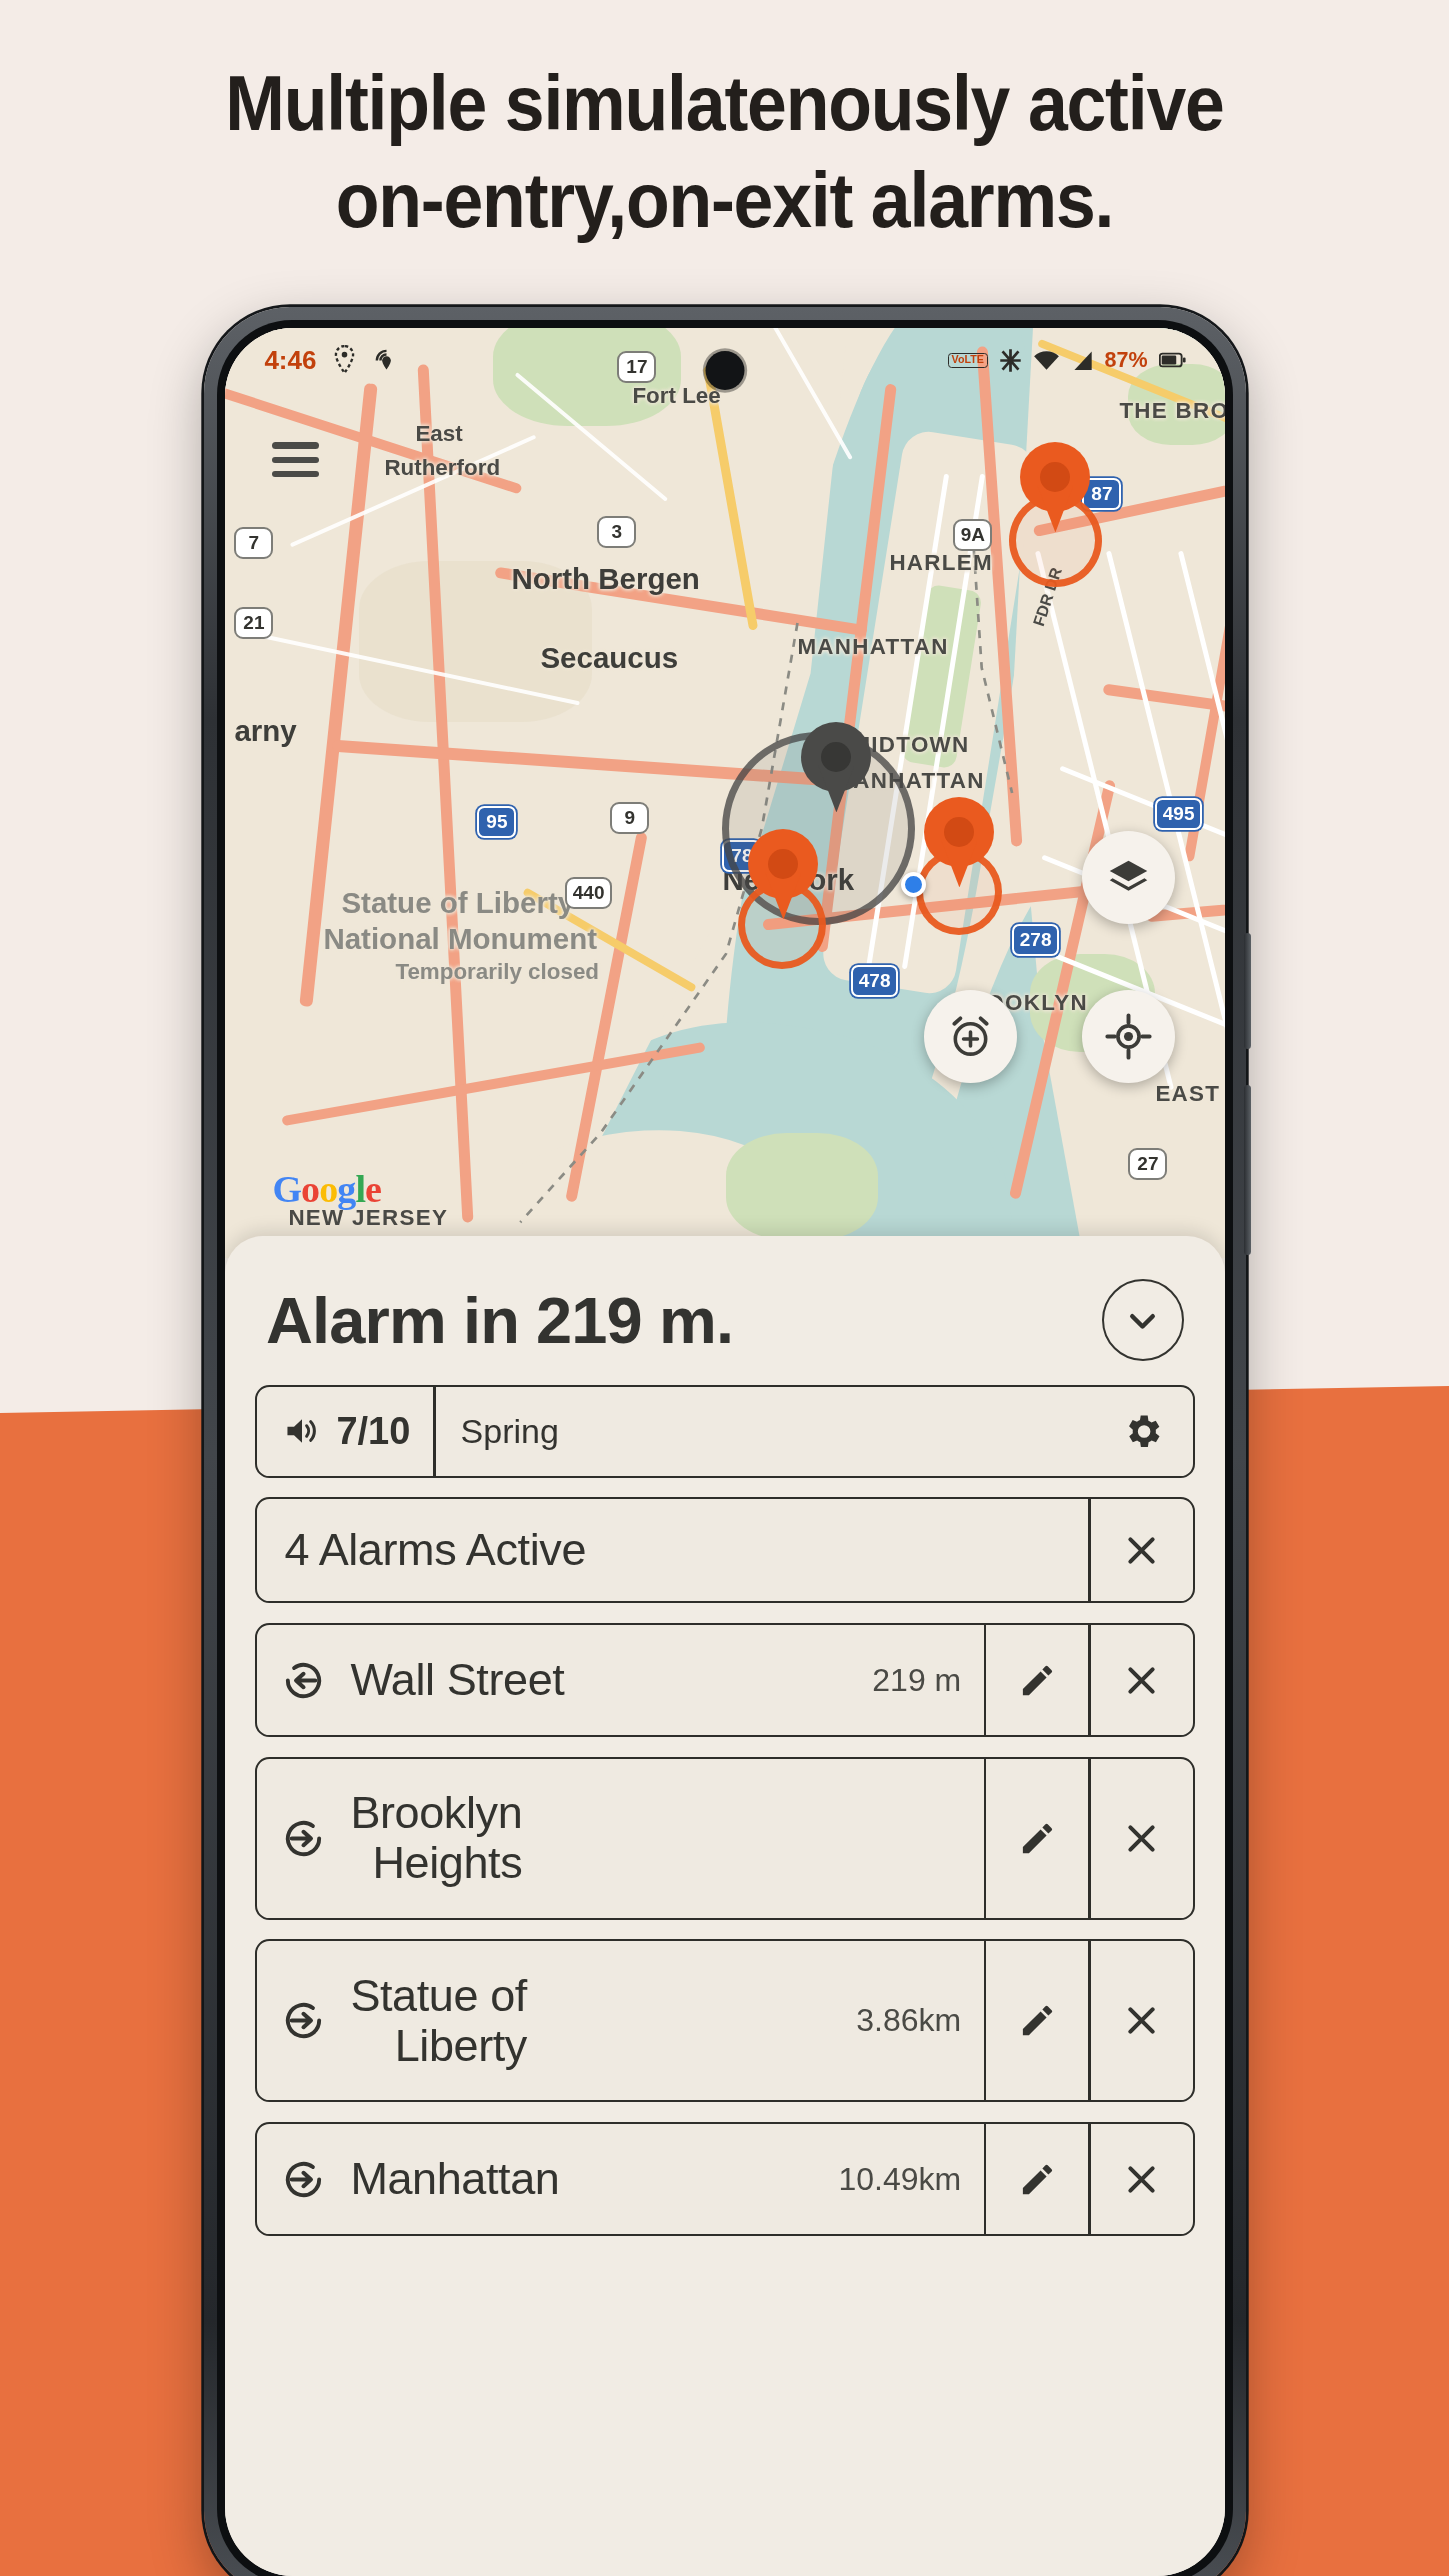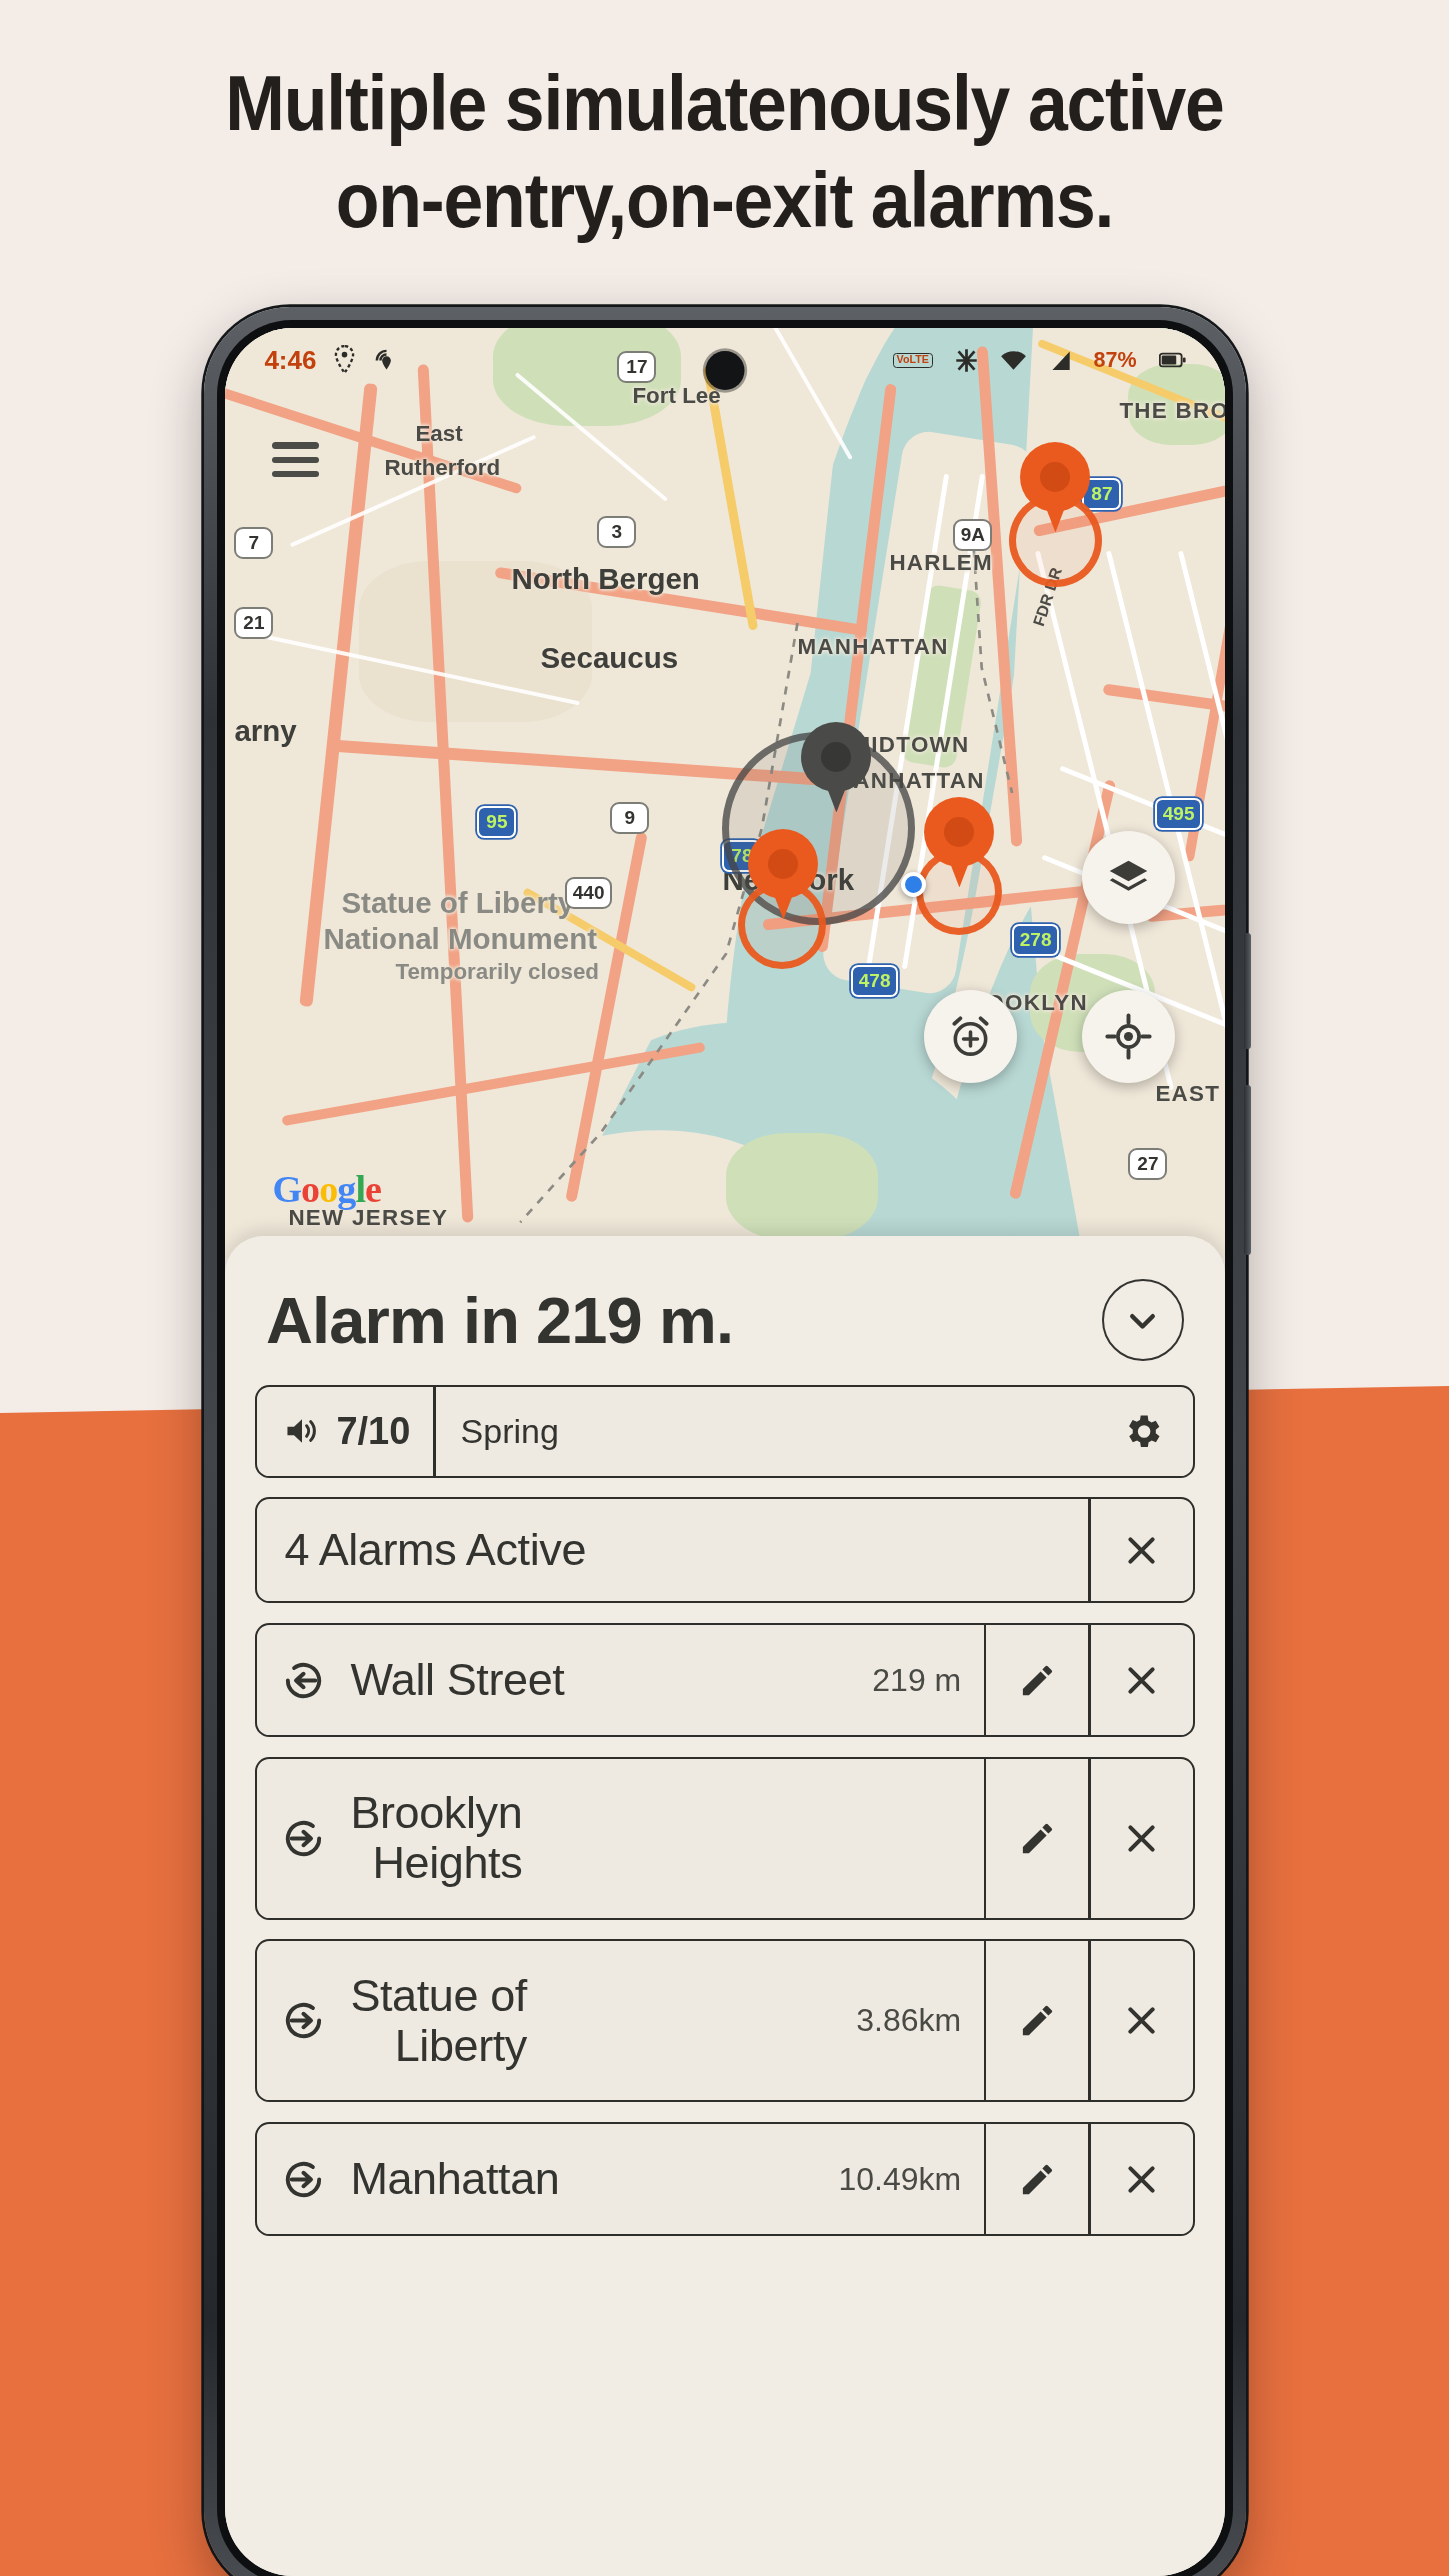--- a/index.html
+++ b/index.html
@@ -149,7 +149,7 @@
     color:#c2410c; font-size:26px; font-weight:600; z-index:30;
   }
   #statusbar .sb-left { display:flex; align-items:center; gap:14.3px; }
-  #statusbar .sb-right { margin-left:auto; display:flex; align-items:center; gap:22px; font-size:21.5px;}
+  #statusbar .sb-right { margin-left:auto; display:flex; align-items:center; gap:11px; font-size:21.5px;}
   #notch {
     position:absolute; top:23px; left:50%; transform:translateX(-50%);
     width:39px; height:39px; border-radius:50%;

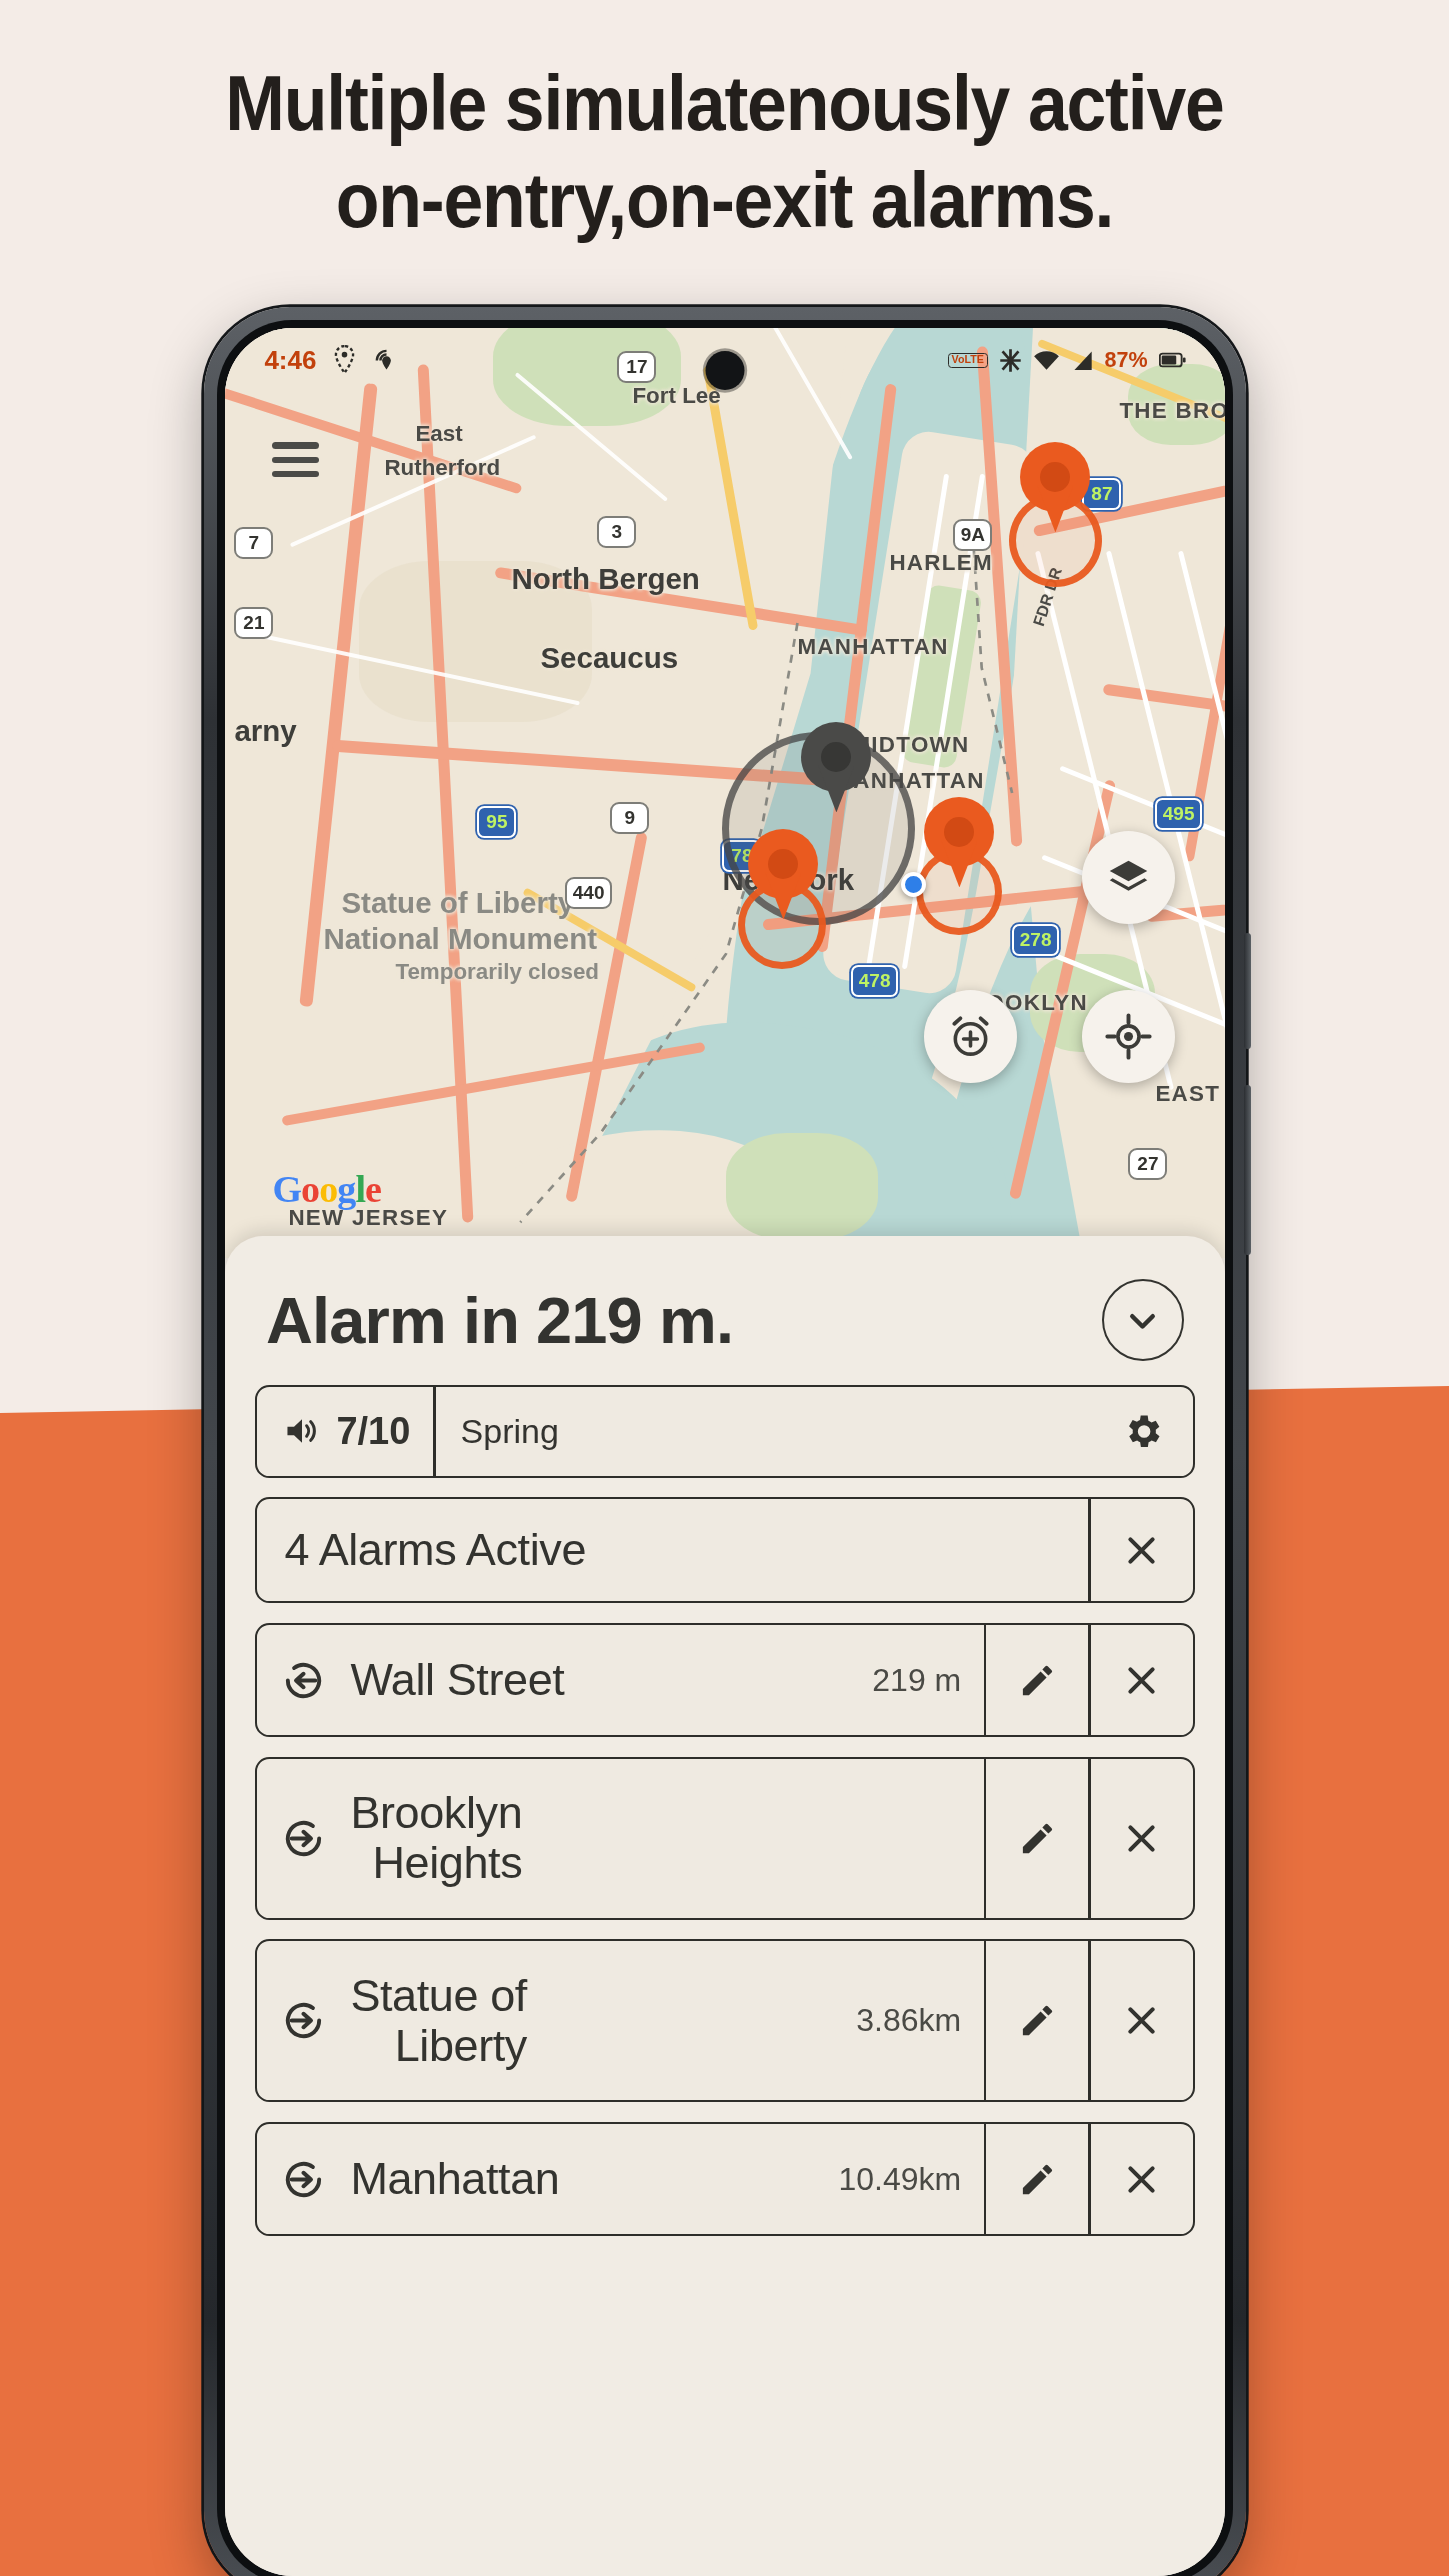--- a/index.html
+++ b/index.html
@@ -138,7 +138,7 @@
     min-width:39px; height:32px; padding:0 5.4px;
   }
   .shield.interstate {
-    background:#2f62ae; border-color:#fff; color:#bef264; border-radius:7.2px;
+    background:#2f62ae; border-color:#fff; color:#ffffff; border-radius:7.2px;
     box-shadow:0 0 0 1.8px #2f62ae;
   }
 

